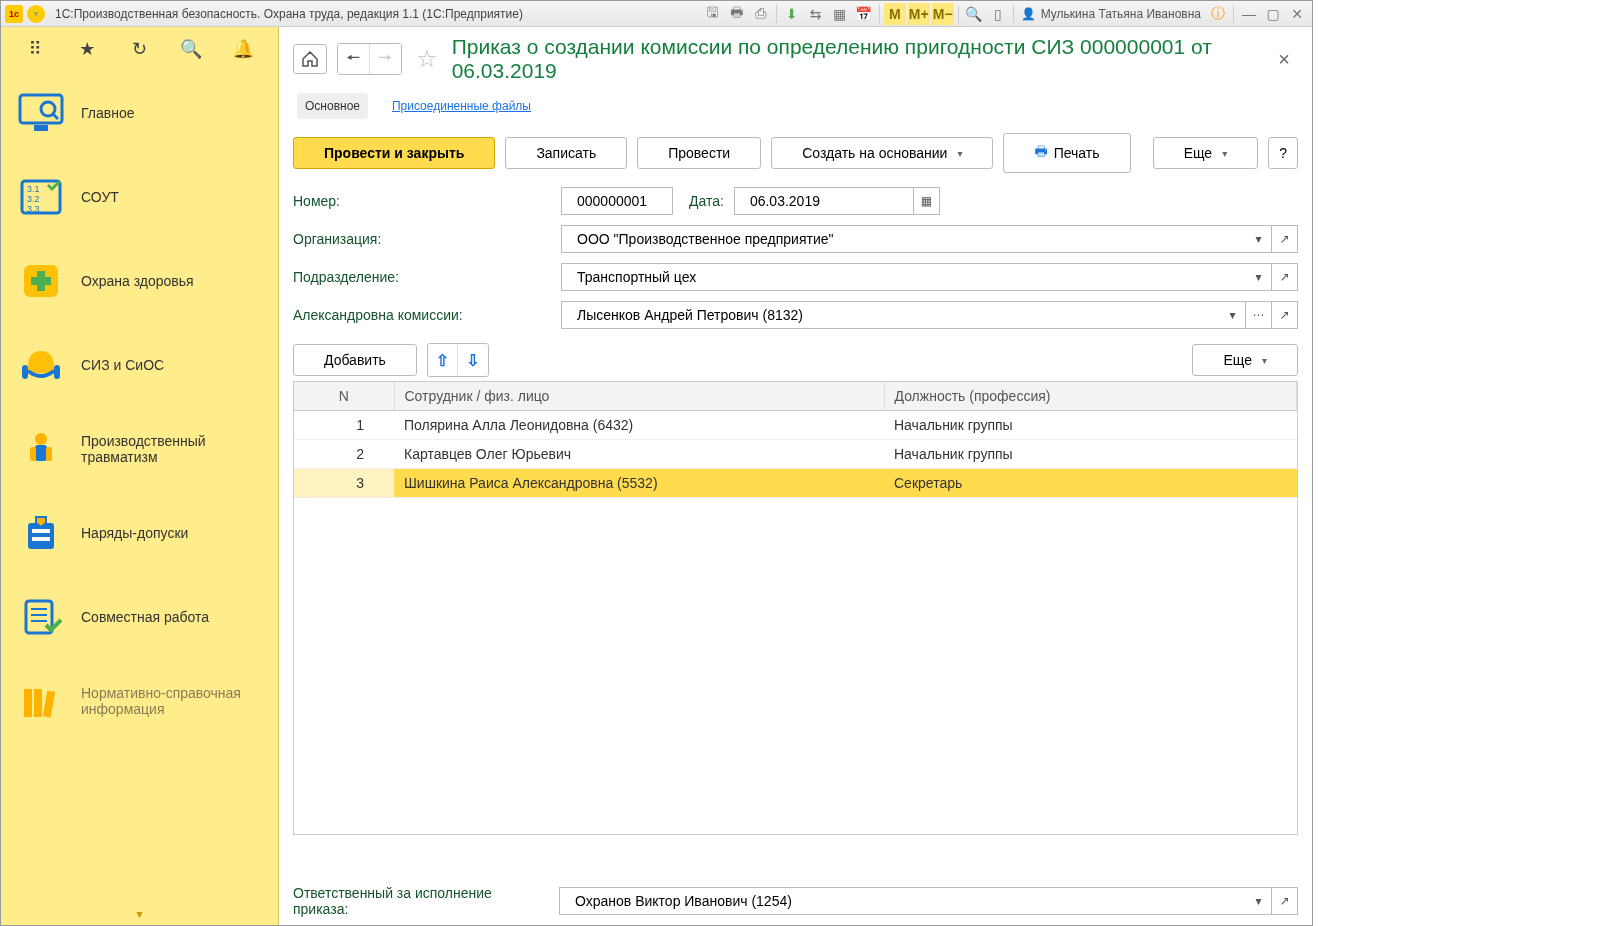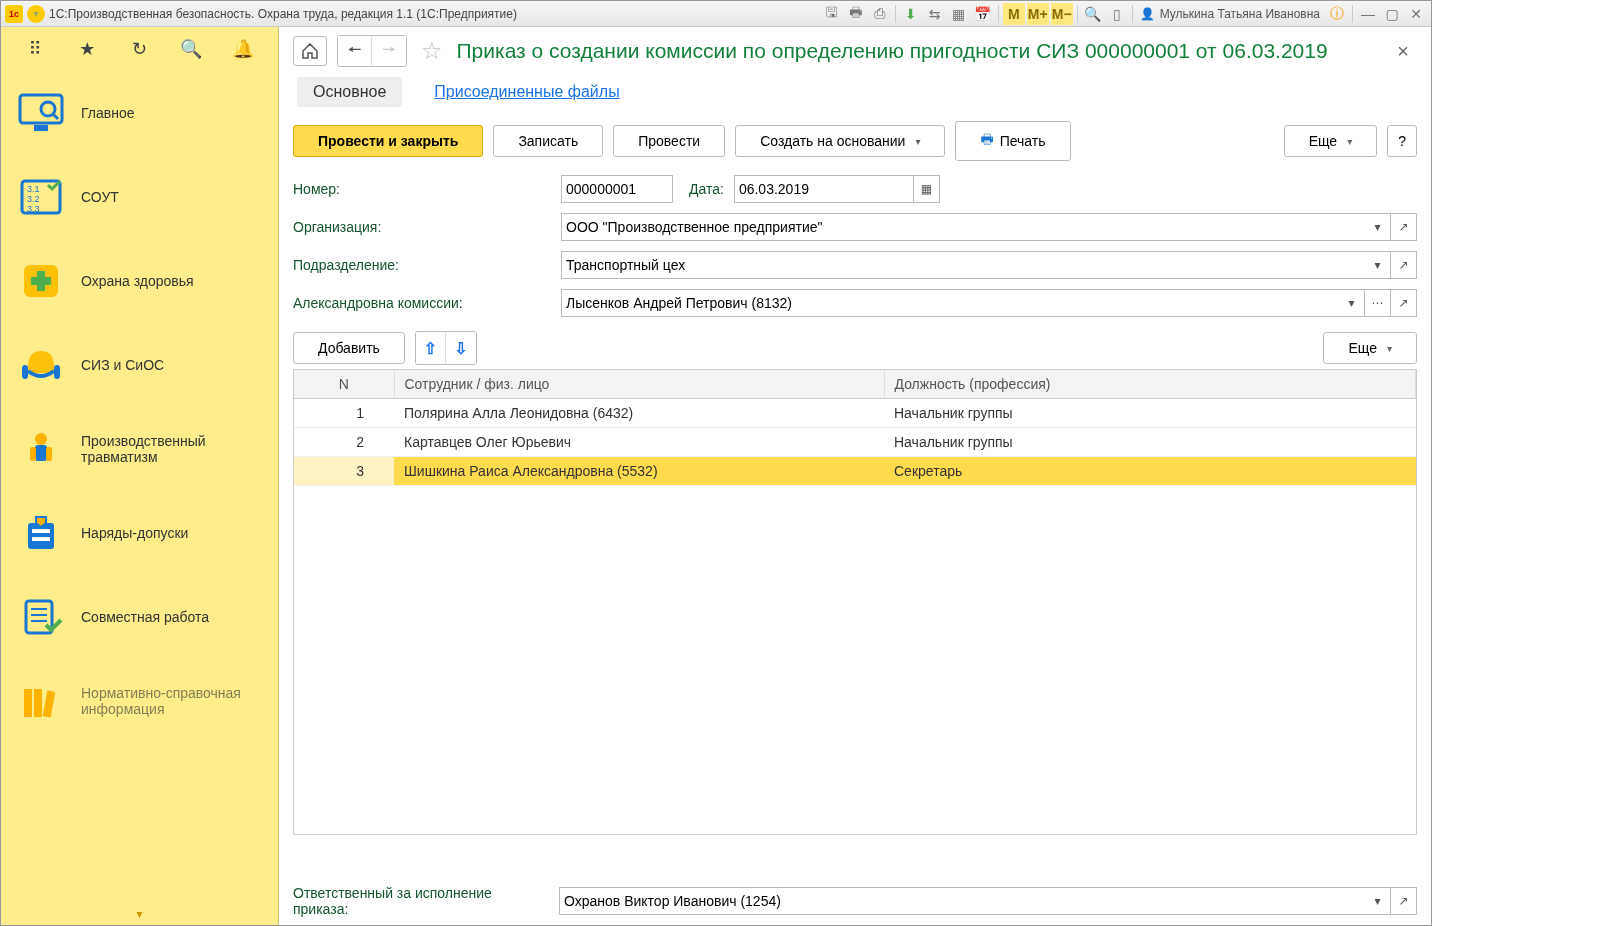--- a/index.html
+++ b/index.html
@@ -5,7 +5,7 @@
 * { box-sizing: border-box; margin: 0; padding: 0; font-family: Arial, sans-serif; }
 body { background: #fff; font-size: 13px; color: #333; overflow: hidden; width: 1603px; height: 926px; }
 
-.window { border: 1px solid #999; width: 1432px; height: 926px; display: flex; flex-direction: column; }
+.window { border: 1px solid #999; width: 1313px; height: 926px; display: flex; flex-direction: column; }
 
 
 .titlebar { height: 26px; background: linear-gradient(#f5f5f5, #e8e8e8); border-bottom: 1px solid #ccc; display: flex; align-items: center; padding: 0 4px; font-size: 12px; }

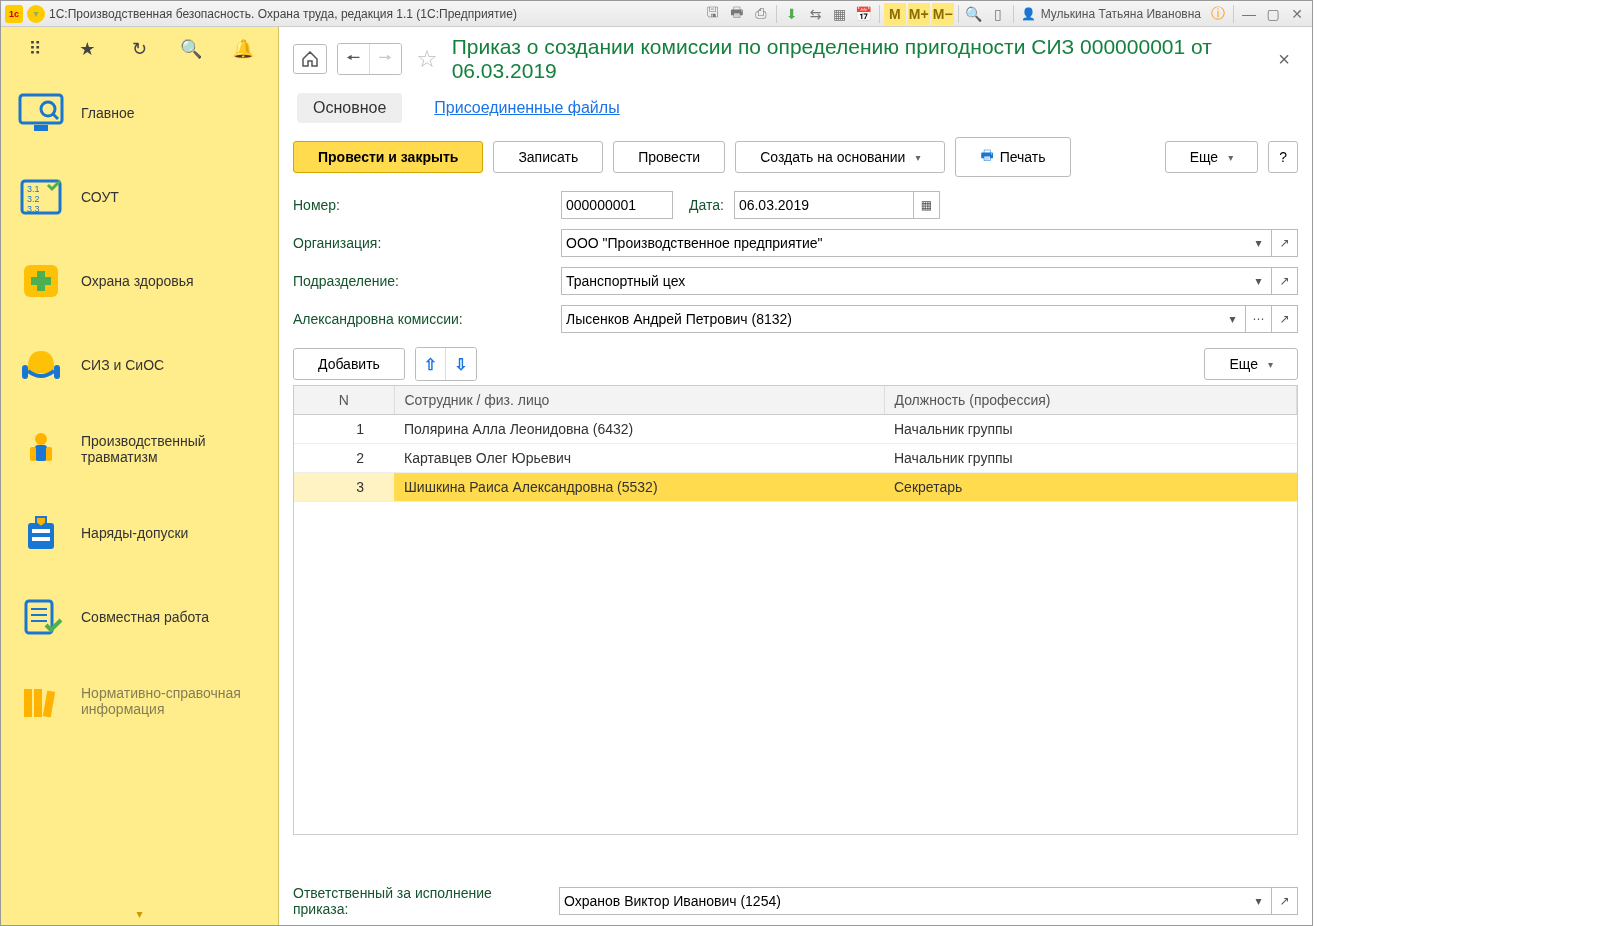--- a/index.html
+++ b/index.html
@@ -12,7 +12,7 @@
 .tb-left { display: flex; align-items: center; gap: 4px; }
 .tb-logo { width: 18px; height: 18px; background: #ffcc00; border-radius: 3px; display: flex; align-items: center; justify-content: center; font-size: 9px; font-weight: bold; color: #c00; }
 .tb-down { width: 18px; height: 18px; background: #ffcc00; border-radius: 50%; display: flex; align-items: center; justify-content: center; color: #9a6; font-size: 10px; }
-.tb-title { color: #444; }
+.tb-title { margin-left: 6px; color: #444; }
 .tb-right { margin-left: auto; display: flex; align-items: center; gap: 2px; }
 .tb-icon { width: 22px; height: 22px; display: flex; align-items: center; justify-content: center; color: #777; font-size: 14px; cursor: pointer; }
 .tb-icon.m-yellow { background: #ffe87c; }

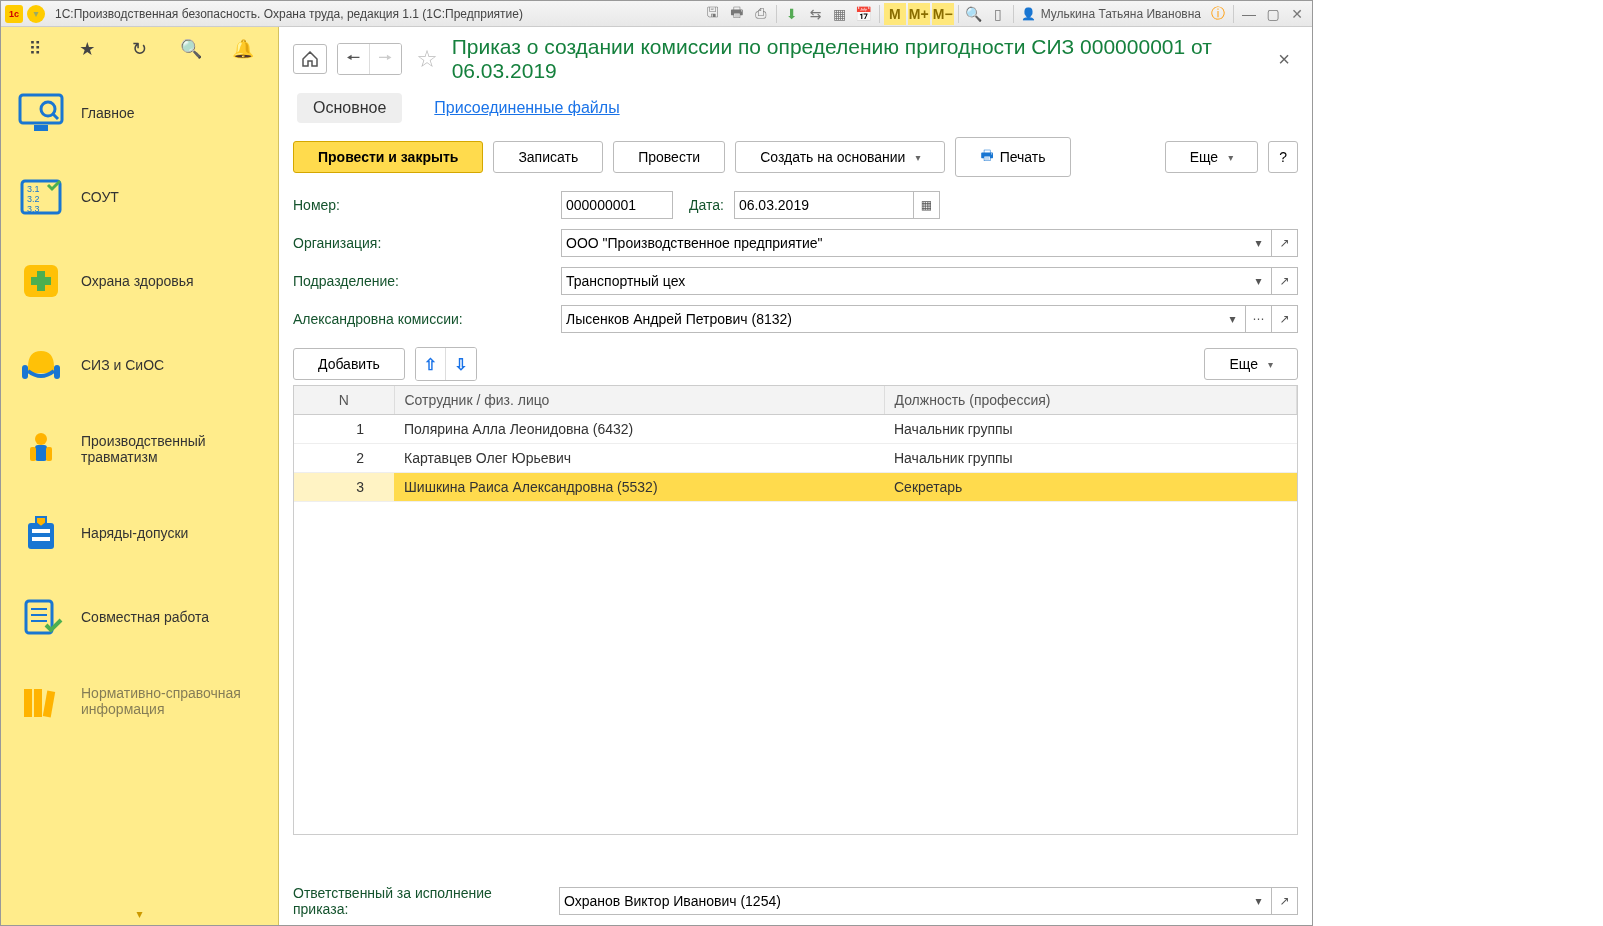--- a/index.html
+++ b/index.html
@@ -46,7 +46,7 @@
 .close-x { margin-left: auto; font-size: 20px; color: #666; cursor: pointer; padding: 0 8px; }
 
 .tabs { display: flex; gap: 16px; margin-bottom: 14px; padding-left: 4px; }
-.tab { padding: 6px 16px; cursor: pointer; font-size: 16px; }
+.tab { padding: 6px 8px; cursor: pointer; font-size: 12px; }
 .tab.active { background: #eee; border-radius: 4px; color: #333; }
 .tab.link { color: #1a73e8; text-decoration: underline; }
 

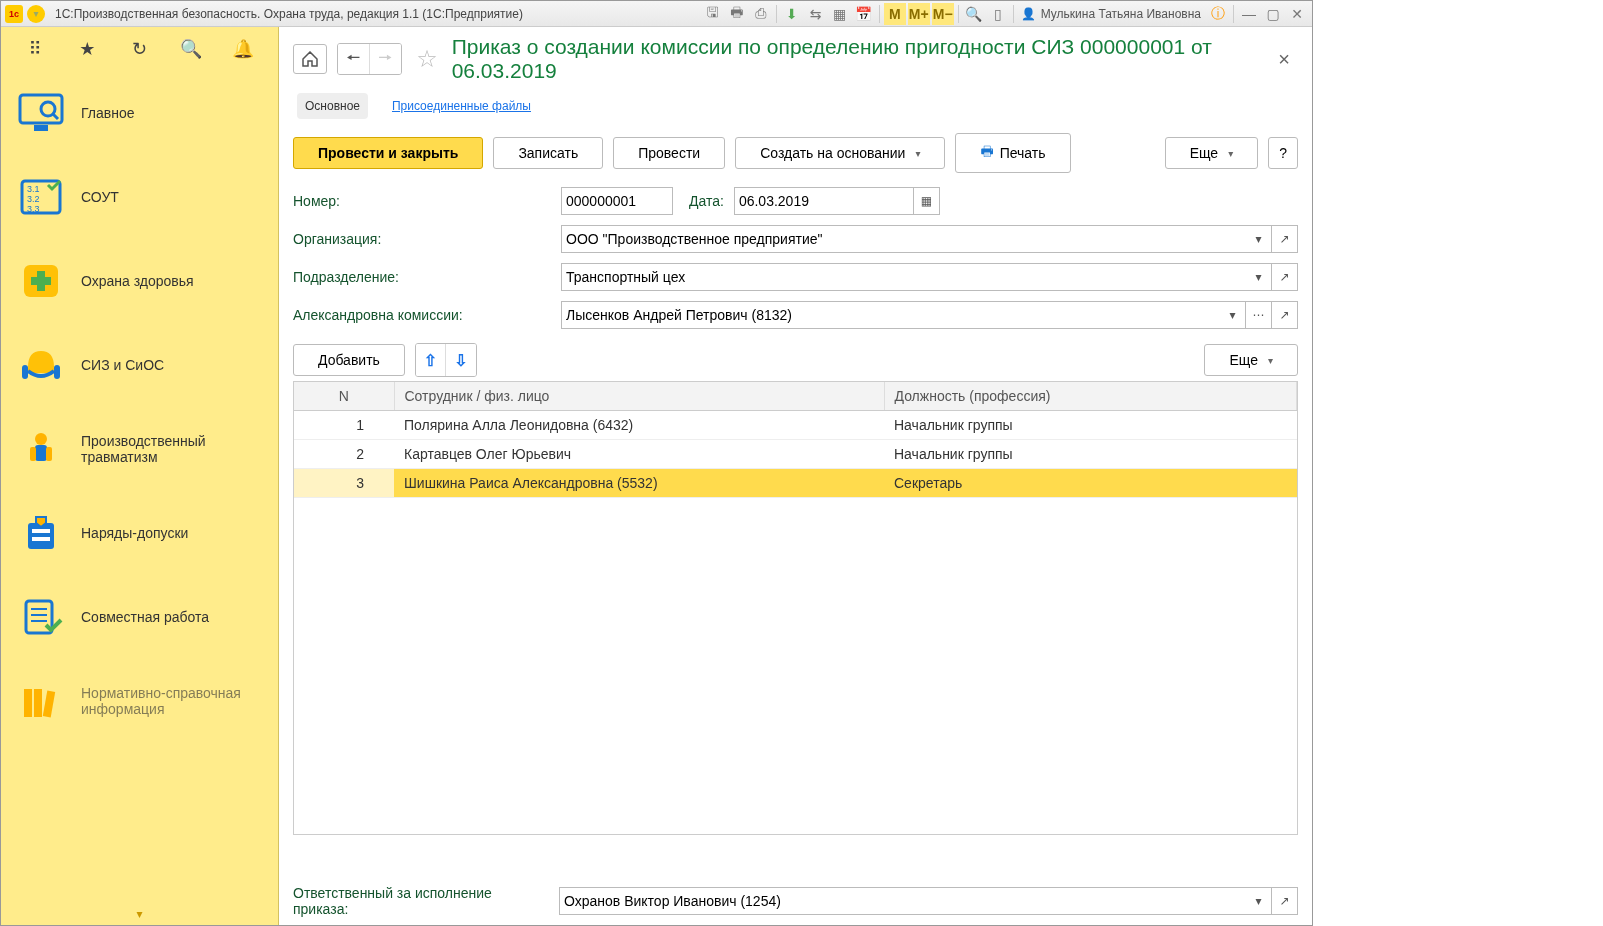--- a/index.html
+++ b/index.html
@@ -51,7 +51,7 @@
 .tab.link { color: #1a73e8; text-decoration: underline; }
 
 .action-bar { display: flex; gap: 10px; margin-bottom: 14px; align-items: center; }
-.btn { padding: 7px 24px; border: 1px solid #bbb; background: #fff; border-radius: 3px; cursor: pointer; font-size: 14px; display: flex; align-items: center; gap: 6px; }
+.btn { padding: 7px 30px; border: 1px solid #bbb; background: #fff; border-radius: 3px; cursor: pointer; font-size: 14px; display: flex; align-items: center; gap: 6px; }
 .btn.primary { background: #ffdb4d; border-color: #d4a700; font-weight: bold; }
 .btn.drop::after { content: "▾"; font-size: 10px; margin-left: 4px; color: #666; }
 .spacer { flex: 1; }

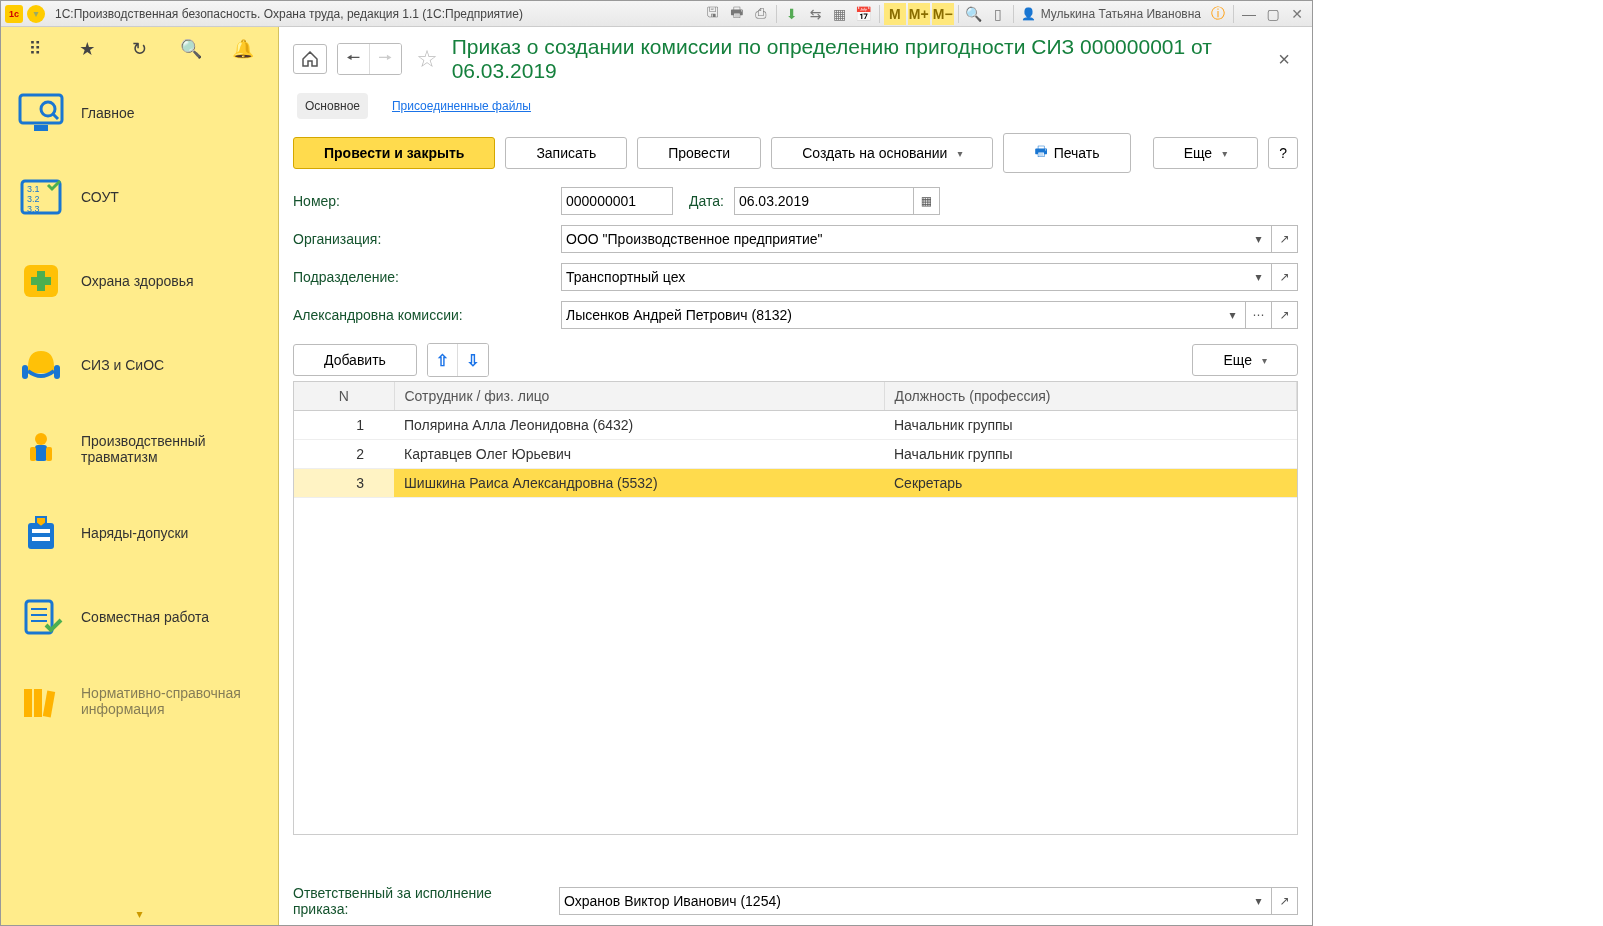--- a/index.html
+++ b/index.html
@@ -61,7 +61,7 @@
 .form-row { display: flex; align-items: center; gap: 10px; }
 .fl { width: 258px; color: #14532d; font-size: 14px; }
 .fl.short { width: auto; margin-left: 6px; }
-.input { border: 1px solid #bbb; padding: 5px 4px; font-size: 14px; background: #fff; }
+.input { border: 1px solid #bbb; padding: 5px 15px; font-size: 14px; background: #fff; }
 .input-group { display: flex; flex: 1; }
 .input-group .input { flex: 1; border-right: none; border-radius: 0; }
 .ig-btn { width: 26px; border: 1px solid #bbb; border-left: none; background: #fff; display: flex; align-items: center; justify-content: center; cursor: pointer; font-size: 12px; color: #555; }

